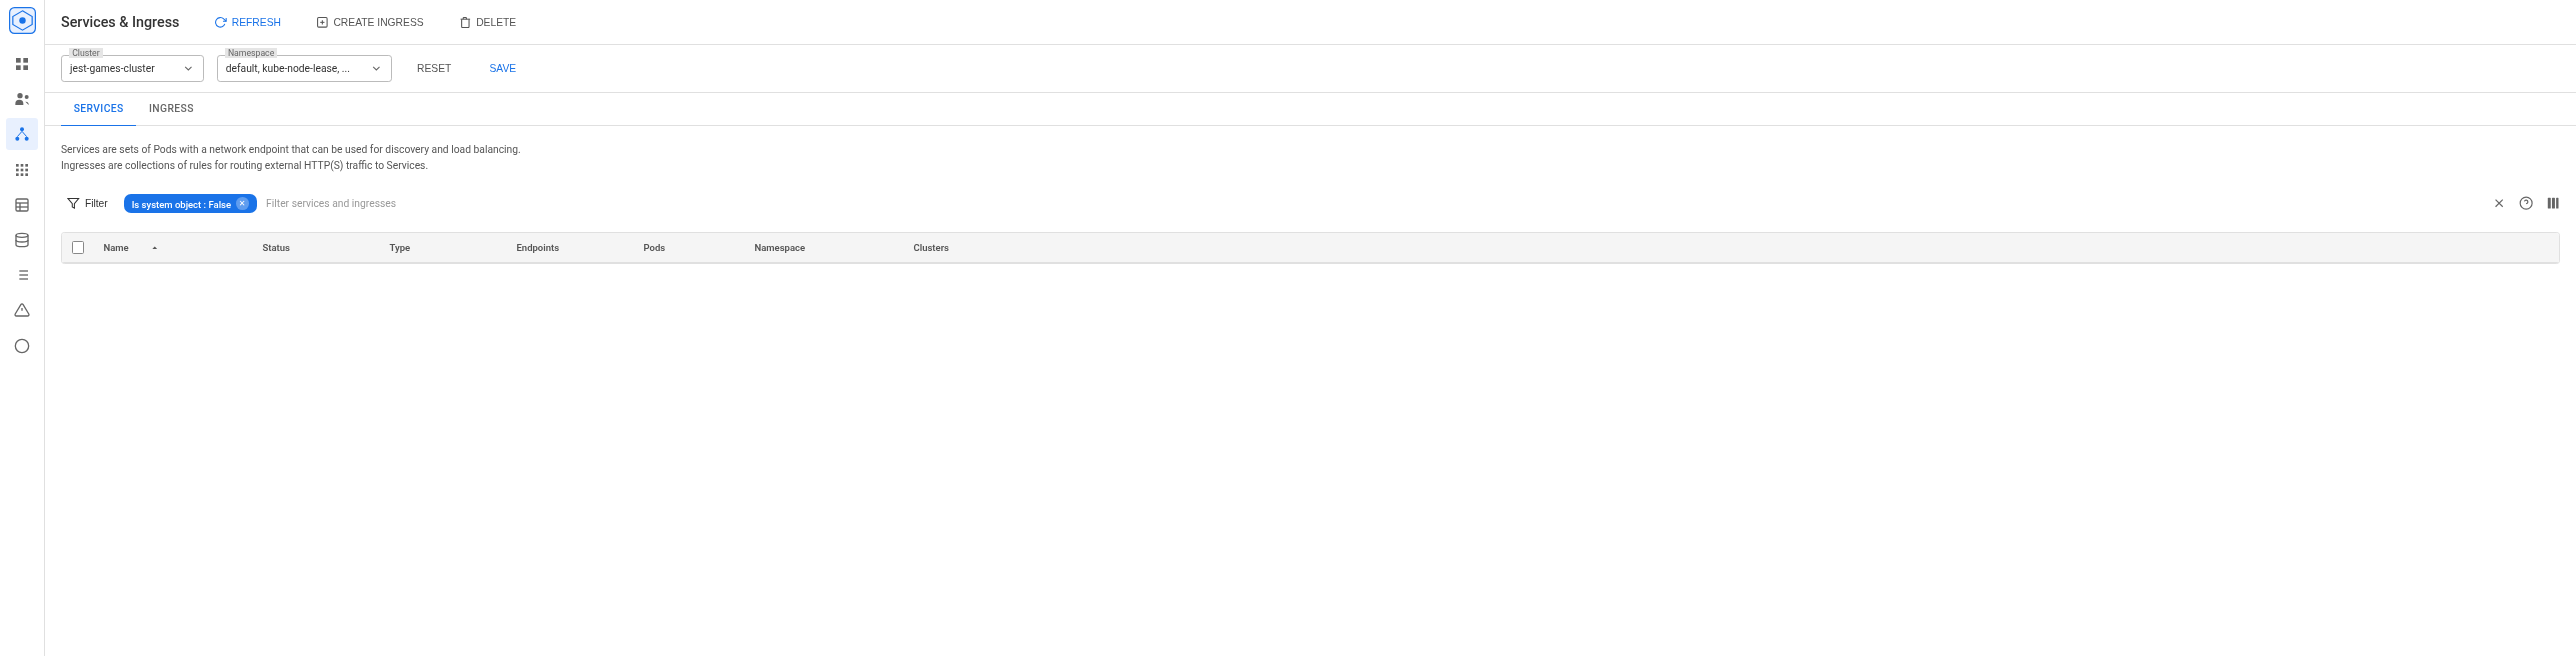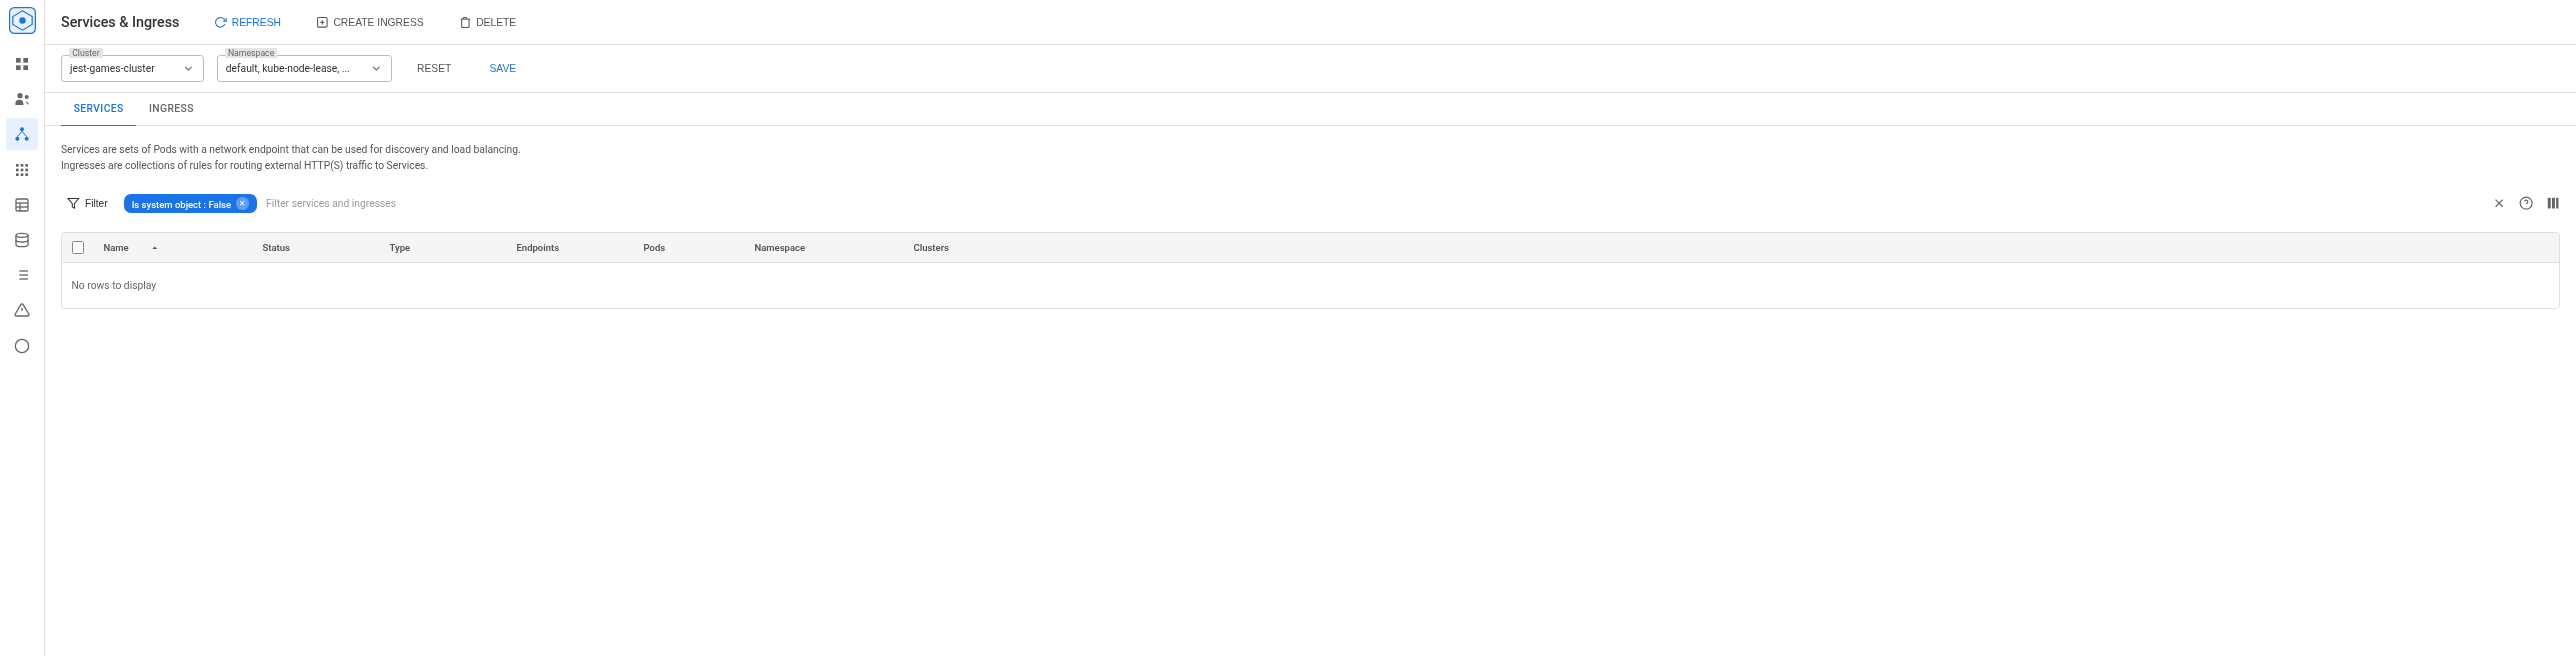--- a/index.html
+++ b/index.html
@@ -488,7 +488,6 @@
           <span>Clusters</span>
         </div>
       </div>
-      <div class="no-rows">No rows to display</div>
     </div>
   </div>
 

